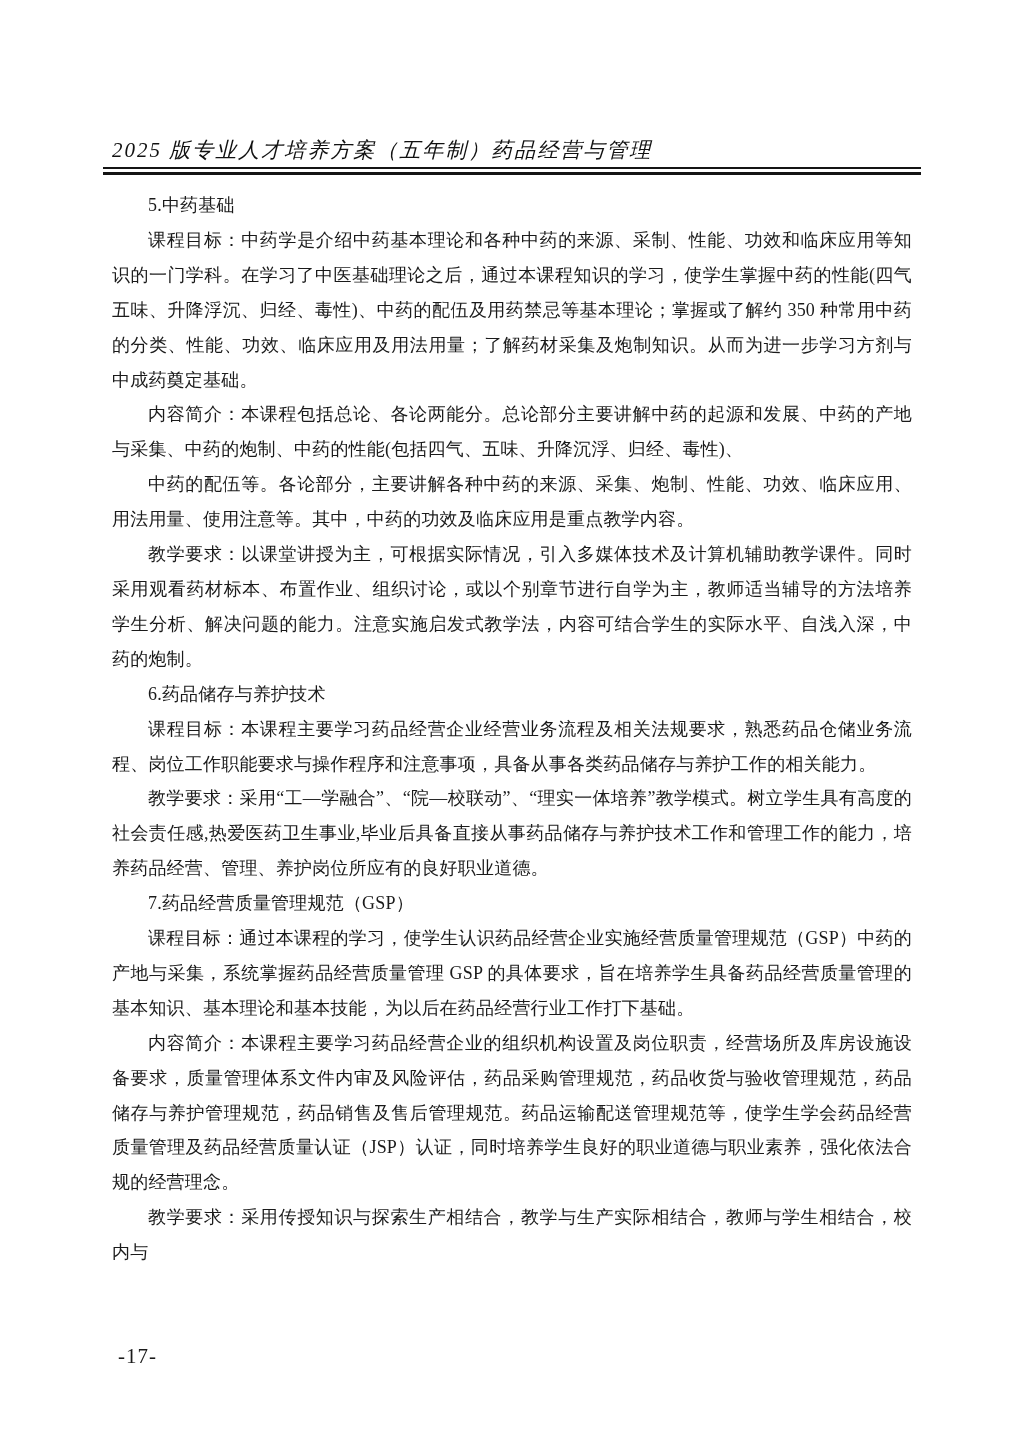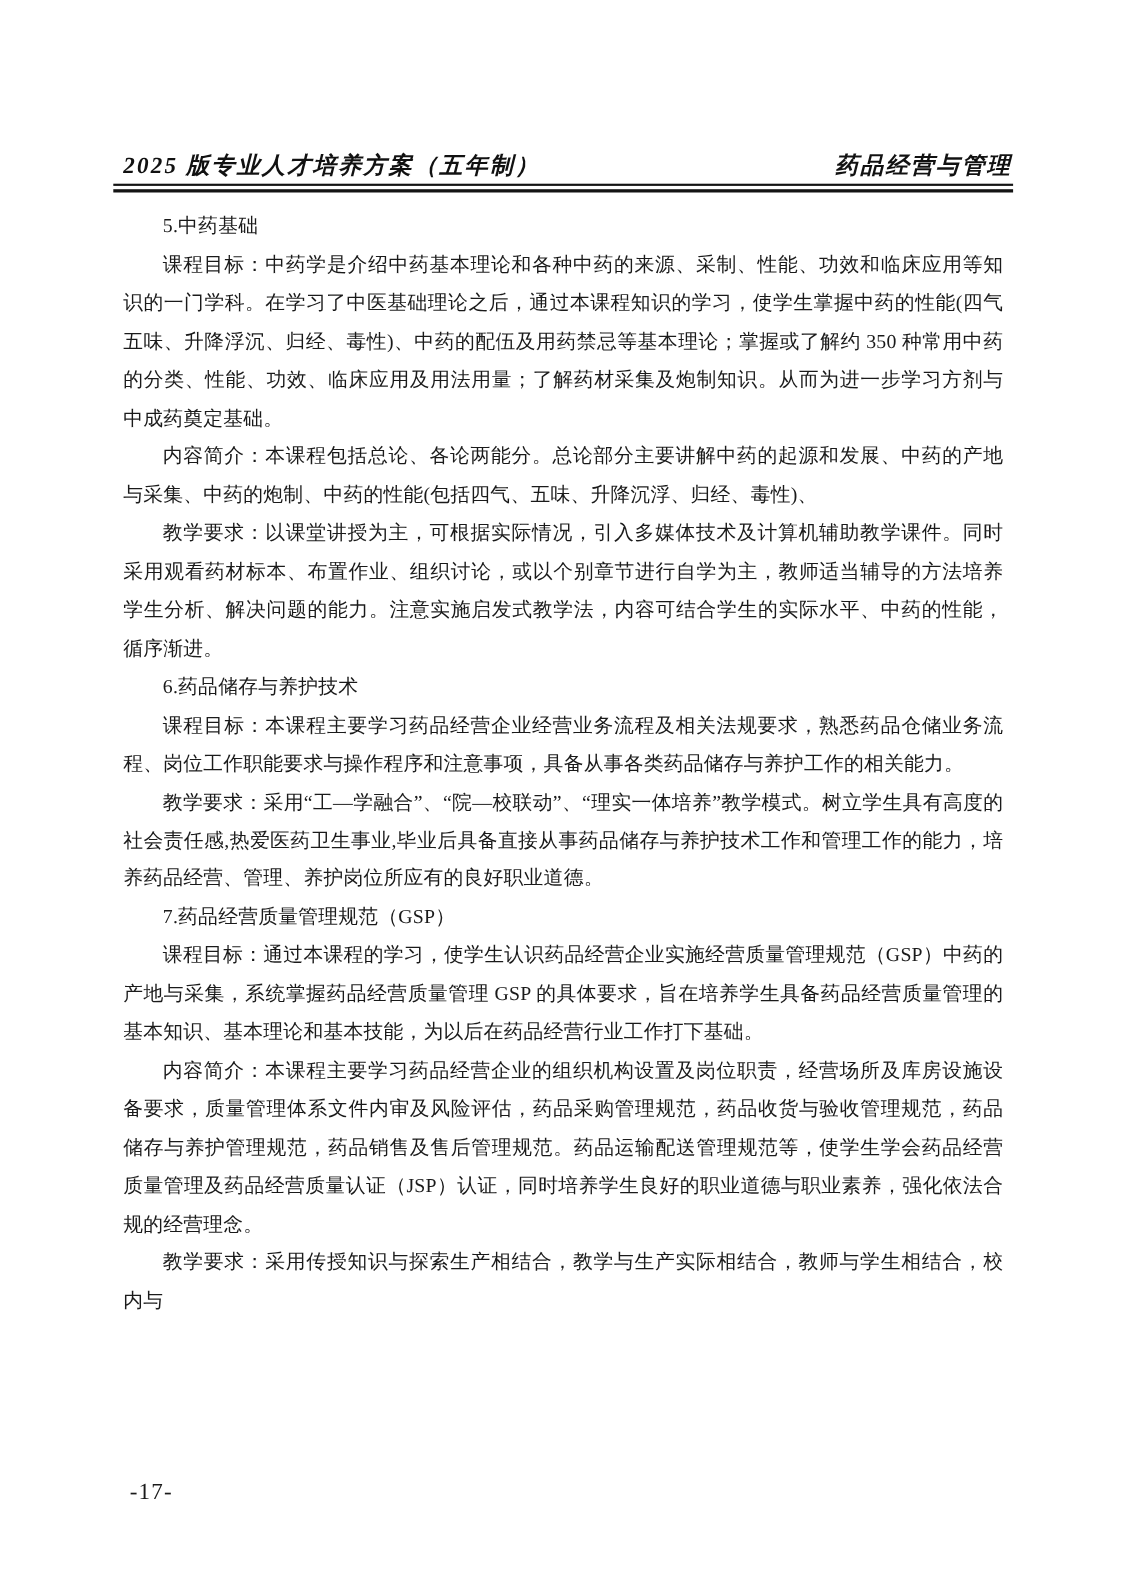--- a/index.html
+++ b/index.html
@@ -19,10 +19,9 @@
     right: 104px;
     top: 136px;
     display: flex;
-    justify-content: space-between;
     align-items: baseline;
     font-size: 21px;
-    font-weight: bold;
+    font-weight: normal;
     font-style: italic;
     letter-spacing: 2px;
     color: #111111;

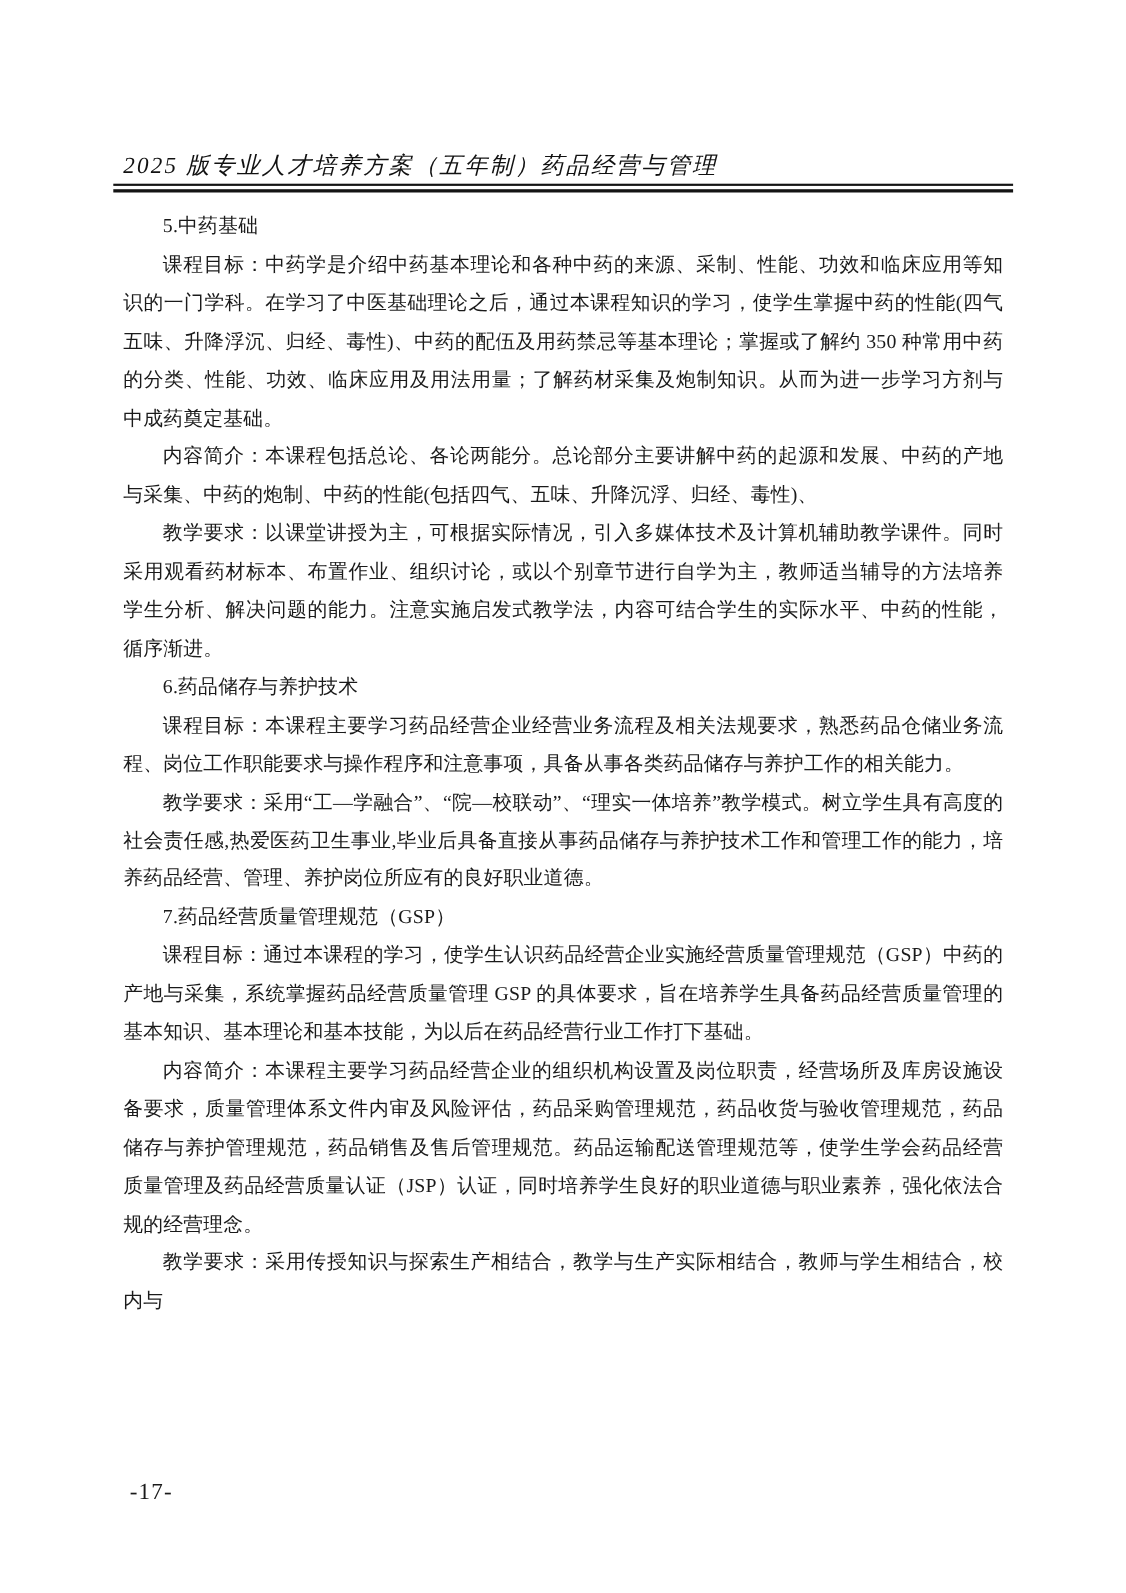--- a/index.html
+++ b/index.html
@@ -75,6 +75,7 @@
       <p class="para">5.中药基础</p>
       <p class="para">课程目标：中药学是介绍中药基本理论和各种中药的来源、采制、性能、功效和临床应用等知识的一门学科。在学习了中医基础理论之后，通过本课程知识的学习，使学生掌握中药的性能(四气五味、升降浮沉、归经、毒性)、中药的配伍及用药禁忌等基本理论；掌握或了解约 350 种常用中药的分类、性能、功效、临床应用及用法用量；了解药材采集及炮制知识。从而为进一步学习方剂与中成药奠定基础。</p>
       <p class="para">内容简介：本课程包括总论、各论两能分。总论部分主要讲解中药的起源和发展、中药的产地与采集、中药的炮制、中药的性能(包括四气、五味、升降沉浮、归经、毒性)、</p>
+      <p class="para">中药的配伍等。各论部分，主要讲解各种中药的来源、采集、炮制、性能、功效、临床应用、用法用量、使用注意等。其中，中药的功效及临床应用是重点教学内容。</p>
       <p class="para">教学要求：以课堂讲授为主，可根据实际情况，引入多媒体技术及计算机辅助教学课件。同时采用观看药材标本、布置作业、组织讨论，或以个别章节进行自学为主，教师适当辅导的方法培养学生分析、解决问题的能力。注意实施启发式教学法，内容可结合学生的实际水平、中药的性能，循序渐进。</p>
       <p class="para">6.药品储存与养护技术</p>
       <p class="para">课程目标：本课程主要学习药品经营企业经营业务流程及相关法规要求，熟悉药品仓储业务流程、岗位工作职能要求与操作程序和注意事项，具备从事各类药品储存与养护工作的相关能力。</p>

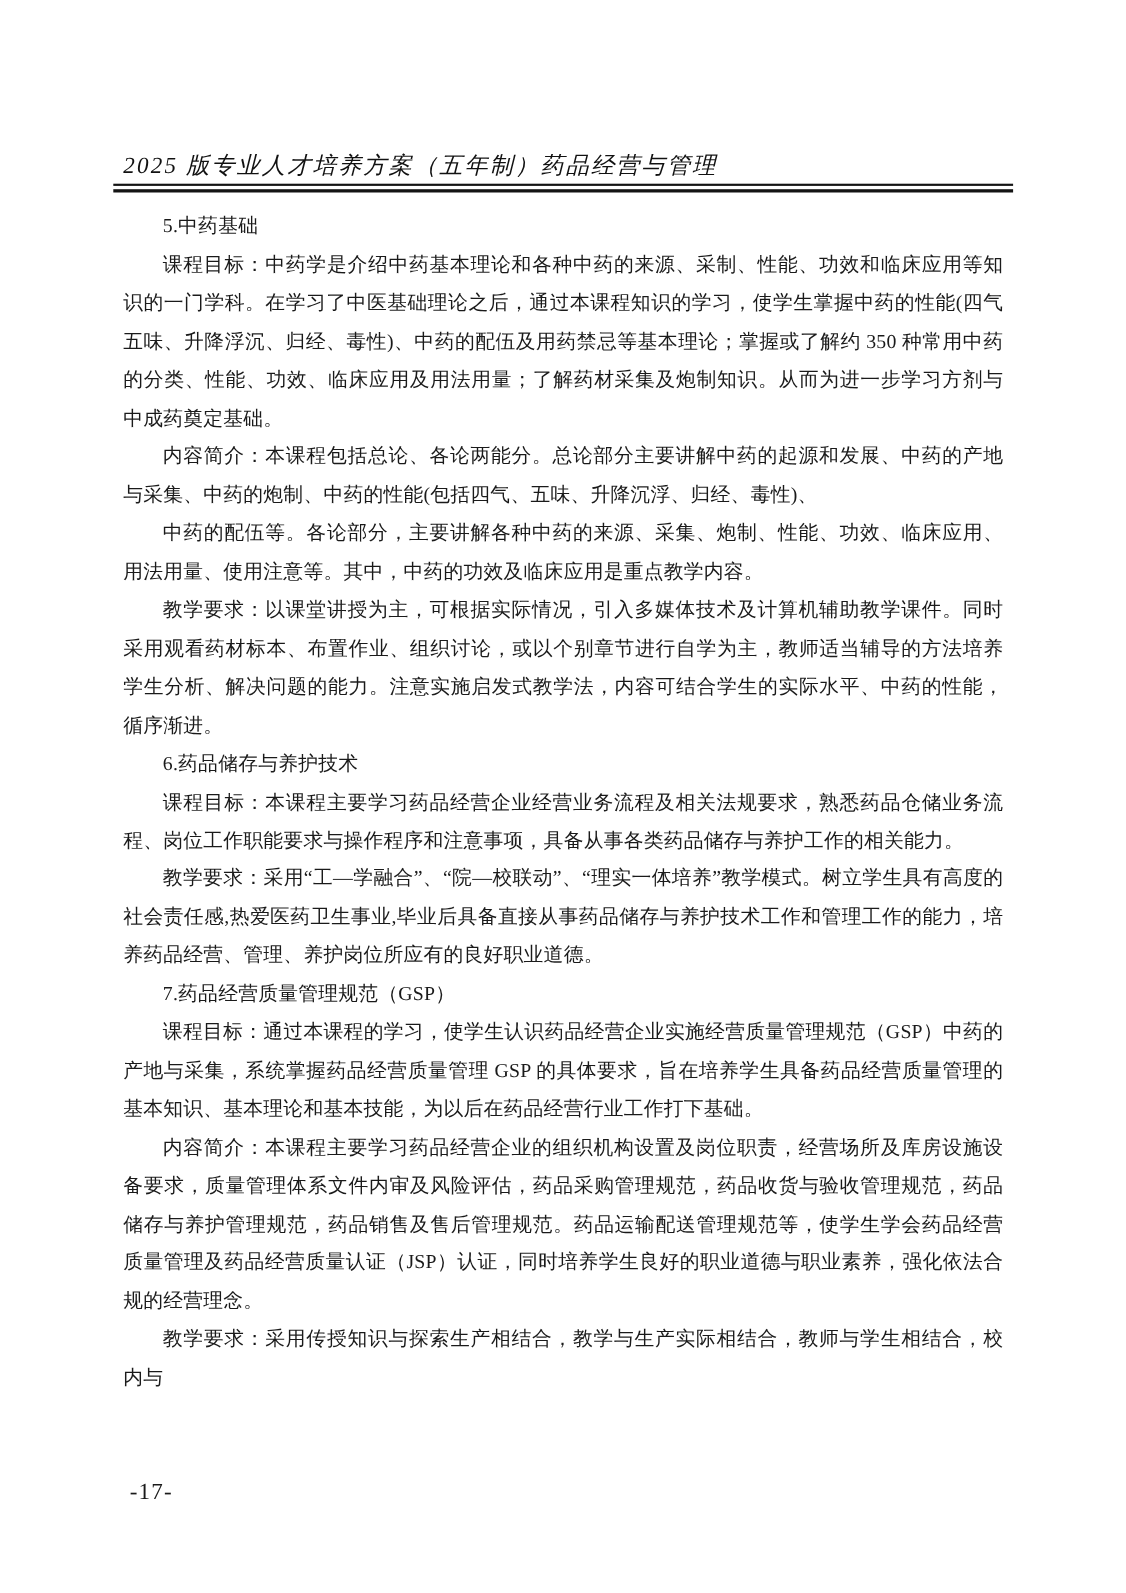--- a/index.html
+++ b/index.html
@@ -76,7 +76,7 @@
       <p class="para">课程目标：中药学是介绍中药基本理论和各种中药的来源、采制、性能、功效和临床应用等知识的一门学科。在学习了中医基础理论之后，通过本课程知识的学习，使学生掌握中药的性能(四气五味、升降浮沉、归经、毒性)、中药的配伍及用药禁忌等基本理论；掌握或了解约 350 种常用中药的分类、性能、功效、临床应用及用法用量；了解药材采集及炮制知识。从而为进一步学习方剂与中成药奠定基础。</p>
       <p class="para">内容简介：本课程包括总论、各论两能分。总论部分主要讲解中药的起源和发展、中药的产地与采集、中药的炮制、中药的性能(包括四气、五味、升降沉浮、归经、毒性)、</p>
       <p class="para">中药的配伍等。各论部分，主要讲解各种中药的来源、采集、炮制、性能、功效、临床应用、用法用量、使用注意等。其中，中药的功效及临床应用是重点教学内容。</p>
-      <p class="para">教学要求：以课堂讲授为主，可根据实际情况，引入多媒体技术及计算机辅助教学课件。同时采用观看药材标本、布置作业、组织讨论，或以个别章节进行自学为主，教师适当辅导的方法培养学生分析、解决问题的能力。注意实施启发式教学法，内容可结合学生的实际水平、中药的性能，循序渐进。</p>
+      <p class="para">教学要求：以课堂讲授为主，可根据实际情况，引入多媒体技术及计算机辅助教学课件。同时采用观看药材标本、布置作业、组织讨论，或以个别章节进行自学为主，教师适当辅导的方法培养学生分析、解决问题的能力。注意实施启发式教学法，内容可结合学生的实际水平、自浅入深，中药的炮制。</p>
       <p class="para">6.药品储存与养护技术</p>
       <p class="para">课程目标：本课程主要学习药品经营企业经营业务流程及相关法规要求，熟悉药品仓储业务流程、岗位工作职能要求与操作程序和注意事项，具备从事各类药品储存与养护工作的相关能力。</p>
       <p class="para">教学要求：采用“工—学融合”、“院—校联动”、“理实一体培养”教学模式。树立学生具有高度的社会责任感,热爱医药卫生事业,毕业后具备直接从事药品储存与养护技术工作和管理工作的能力，培养药品经营、管理、养护岗位所应有的良好职业道德。</p>

